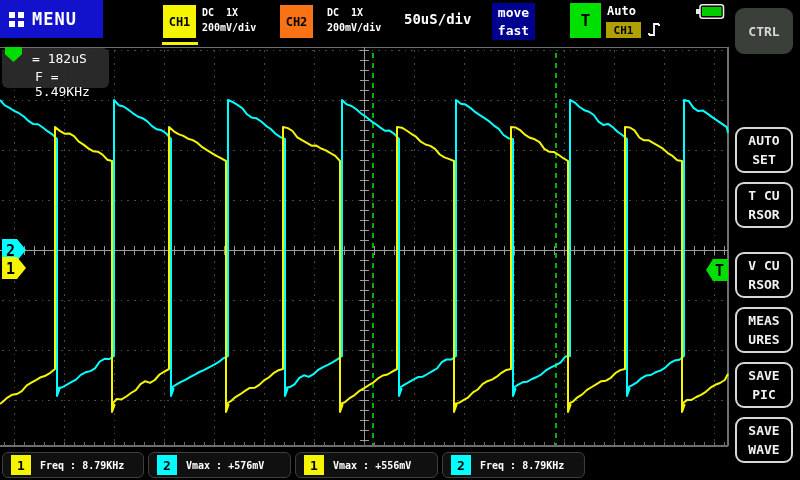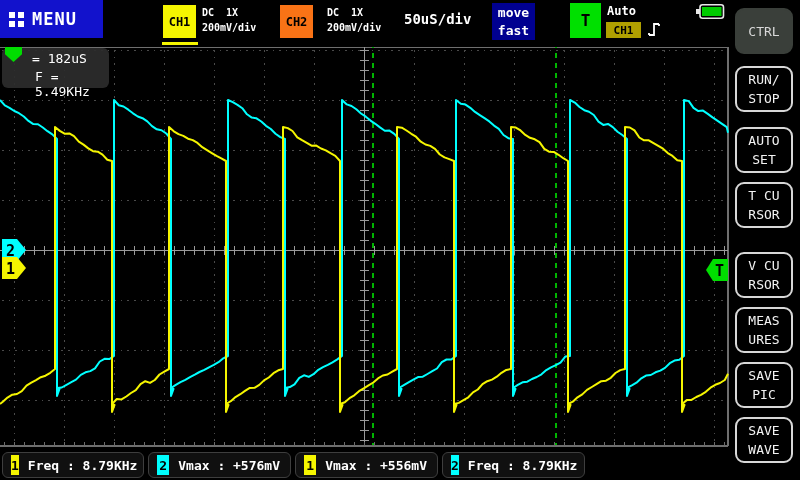--- a/index.html
+++ b/index.html
@@ -32,7 +32,7 @@
   
   .sidebar{position:absolute;left:730px;top:0;width:70px;height:480px;background:#000;z-index:6;}
   .side-btn{position:absolute;left:5px;width:58px;height:46px;border:2px solid #d8d8d8;border-radius:9px;
-            background:#000;color:#f2f2f2;font-size:13px;font-weight:normal;line-height:19px;
+            background:#000;color:#f2f2f2;font-size:13px;font-weight:bold;line-height:19px;
             display:flex;flex-direction:column;align-items:center;justify-content:center;
             box-sizing:border-box;cursor:pointer;white-space:pre;}
   .side-btn.active{background:#3a3f3a;border-color:#3a3f3a;color:#d8d8d8;}

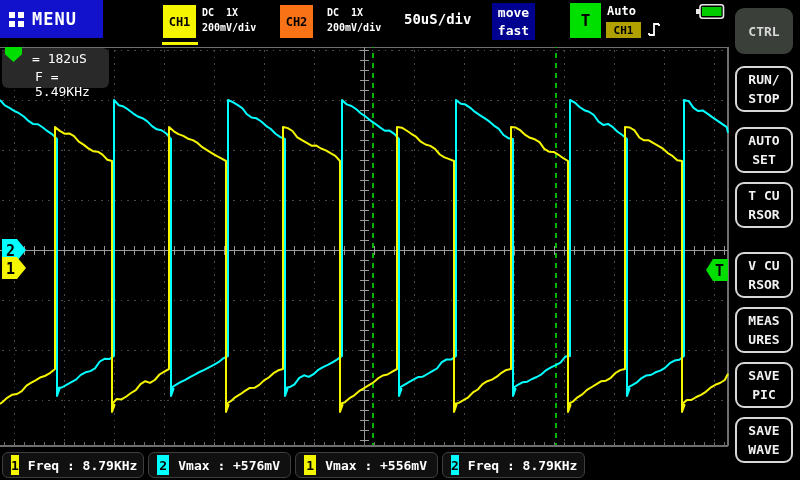--- a/index.html
+++ b/index.html
@@ -342,7 +342,6 @@
 
 <div class="sidebar">
   <div class="side-btn active" style="top:8px;"><span>CTRL</span></div>
-  <div class="side-btn" style="top:66px;"><span>RUN/</span><span>STOP</span></div>
   <div class="side-btn" style="top:127px;"><span>AUTO</span><span>SET</span></div>
   <div class="side-btn" style="top:182px;justify-content:center;"><span>T CU</span><span>RSOR</span></div>
   <div class="side-btn" style="top:252px;"><span>V CU</span><span>RSOR</span></div>

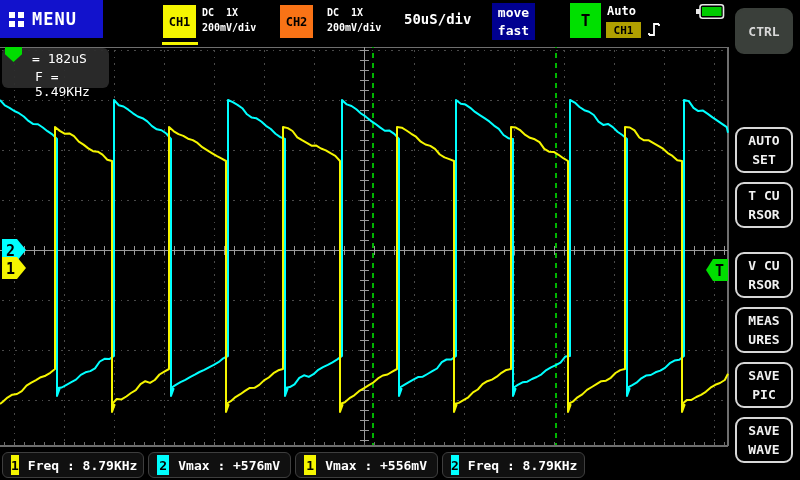--- a/index.html
+++ b/index.html
@@ -54,7 +54,7 @@
         display:flex;align-items:center;gap:9px;padding:0 10px 0 8px;box-sizing:border-box;}
   .chip .num{width:20px;height:20px;display:flex;align-items:center;justify-content:center;
              font-size:13px;font-weight:bold;color:#000;}
-  .chip .txt{color:#fff;font-size:13px;font-weight:bold;white-space:pre;}
+  .chip .txt{color:#fff;font-size:10px;font-weight:bold;white-space:pre;}
 </style>
 </head>
 <body>

